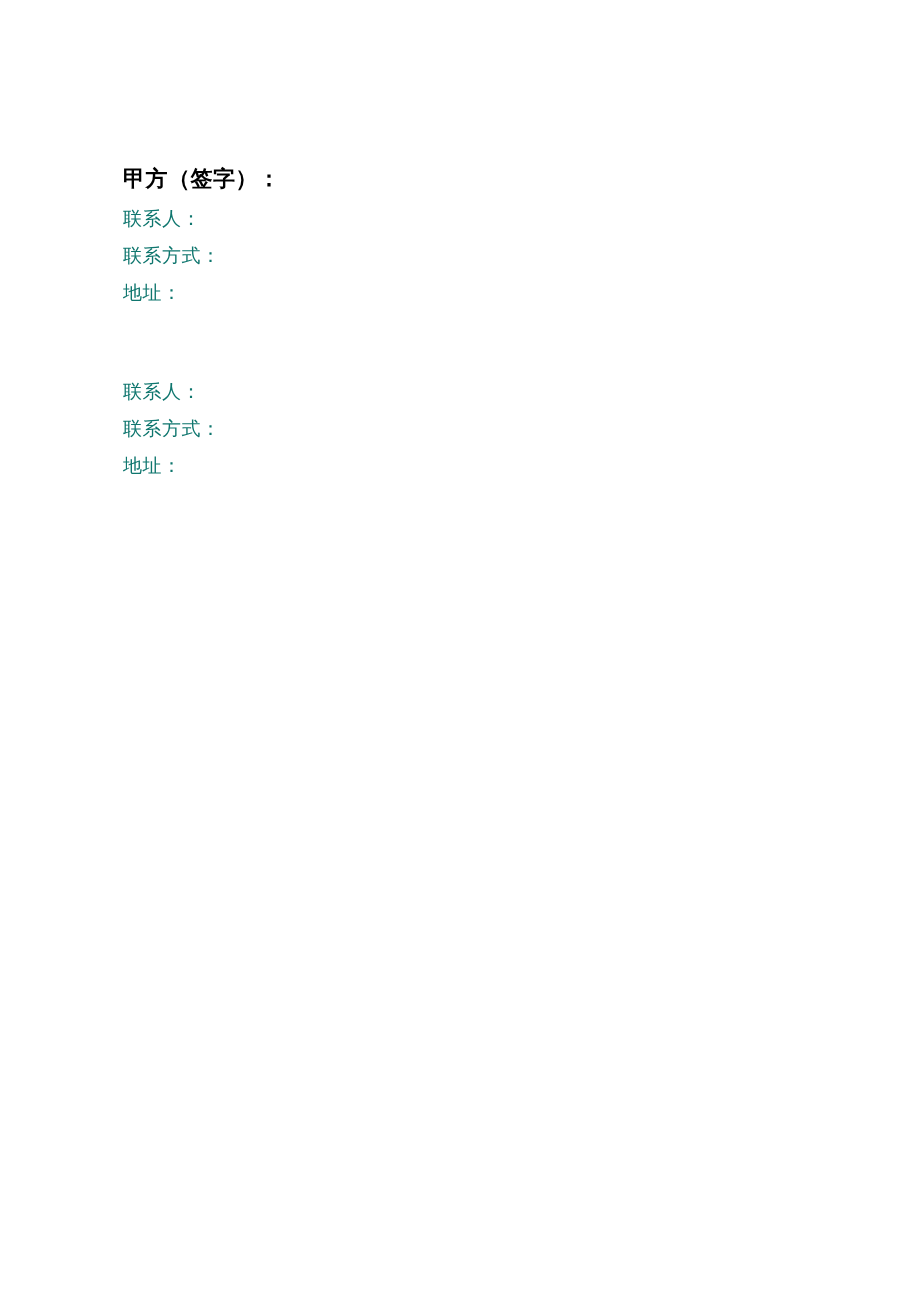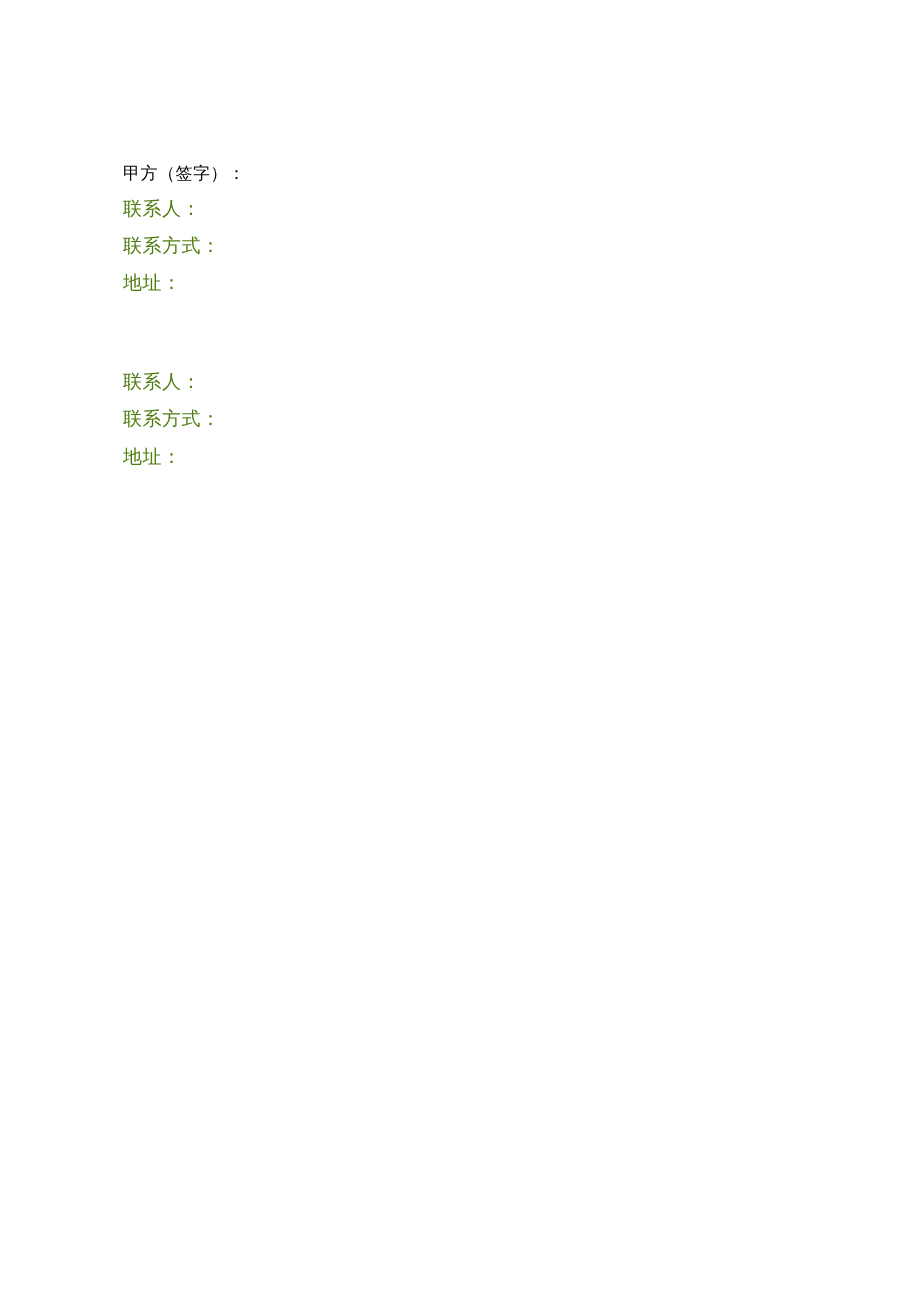--- a/index.html
+++ b/index.html
@@ -20,8 +20,8 @@
       margin-bottom: 62px;
     }
     .signature-header {
-      font-size: 17px;
-      font-weight: normal;
+      font-size: 22px;
+      font-weight: bold;
       color: #000000;
       line-height: 1.9;
       letter-spacing: 0.5px;

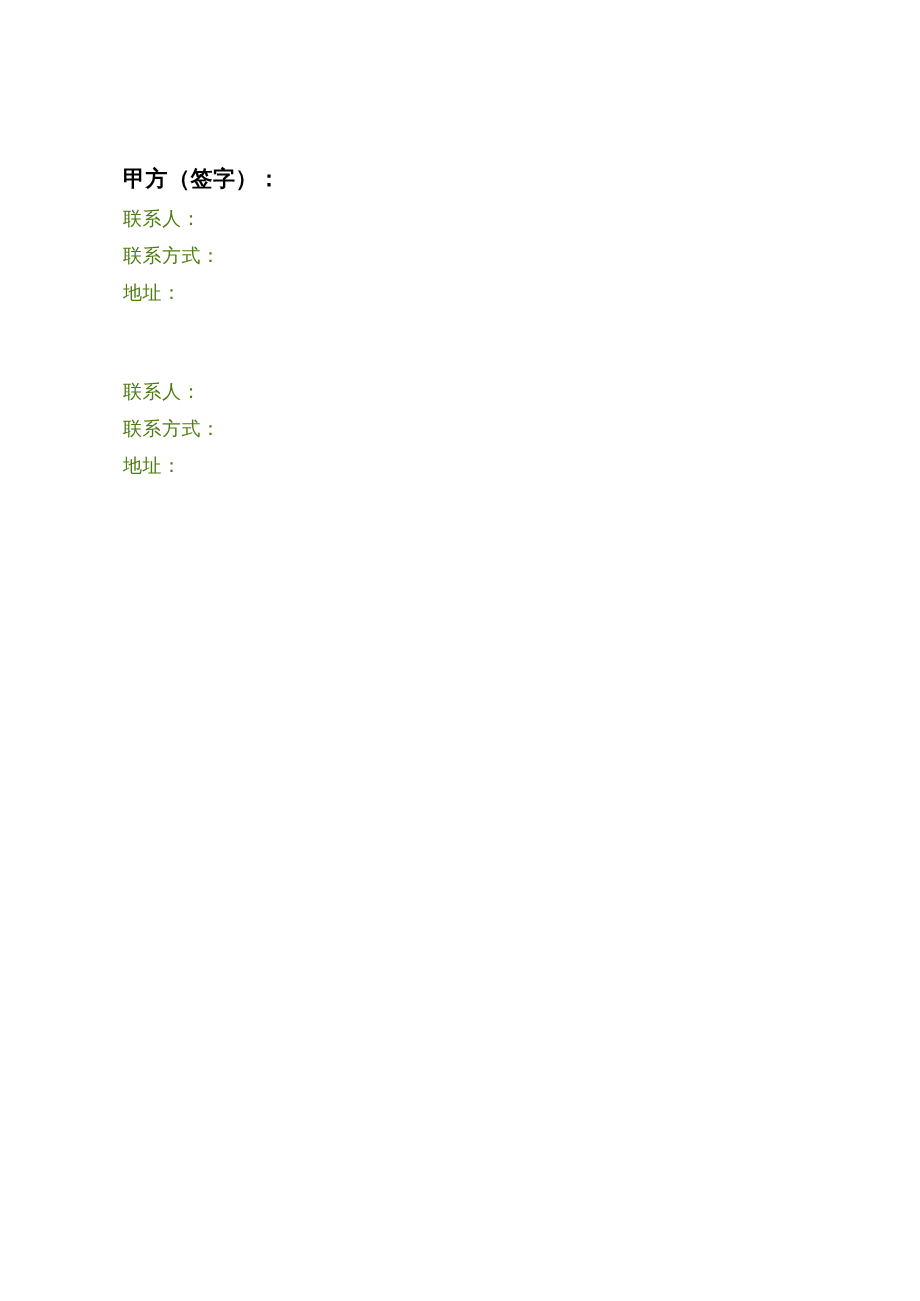--- a/index.html
+++ b/index.html
@@ -29,7 +29,7 @@
     .signature-field {
       font-size: 19px;
       font-weight: normal;
-      color: #4d7c0f;
+      color: #0f766e;
       line-height: 1.95;
       letter-spacing: 0.5px;
     }

